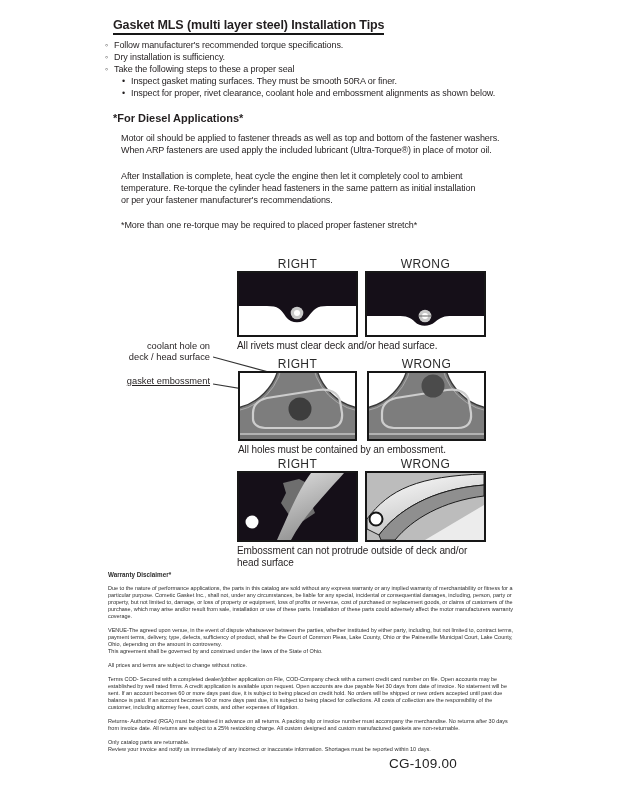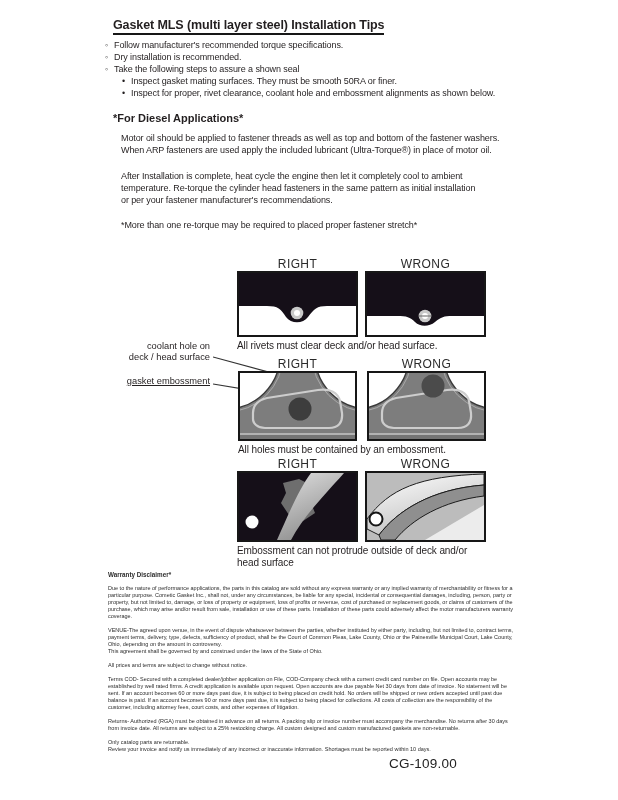--- a/index.html
+++ b/index.html
@@ -41,7 +41,7 @@
   <h1 class="title"><span>Gasket MLS (multi layer steel) Installation Tips</span></h1>
   <div class="bullets">
     <div class="bullet"><span>Follow manufacturer's recommended torque specifications.</span></div>
-    <div class="bullet"><span>Dry installation is recommended.</span></div>
+    <div class="bullet"><span>Dry installation is sufficiency.</span></div>
     <div class="bullet"><span>Take the following steps to assure a shown seal</span></div>
     <div class="bullet sub"><span>Inspect gasket mating surfaces.  They must be smooth 50RA or finer.</span></div>
     <div class="bullet sub"><span>Inspect for proper, rivet clearance, coolant hole and embossment alignments as shown below.</span></div>

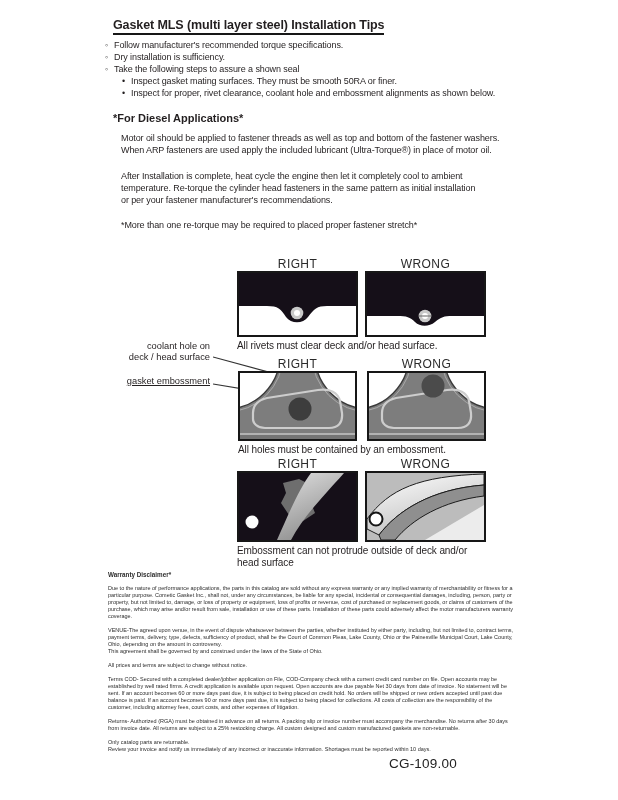--- a/index.html
+++ b/index.html
@@ -42,7 +42,7 @@
   <div class="bullets">
     <div class="bullet"><span>Follow manufacturer's recommended torque specifications.</span></div>
     <div class="bullet"><span>Dry installation is sufficiency.</span></div>
-    <div class="bullet"><span>Take the following steps to assure a shown seal</span></div>
+    <div class="bullet"><span>Take the following steps to these a proper seal</span></div>
     <div class="bullet sub"><span>Inspect gasket mating surfaces.  They must be smooth 50RA or finer.</span></div>
     <div class="bullet sub"><span>Inspect for proper, rivet clearance, coolant hole and embossment alignments as shown below.</span></div>
   </div>

